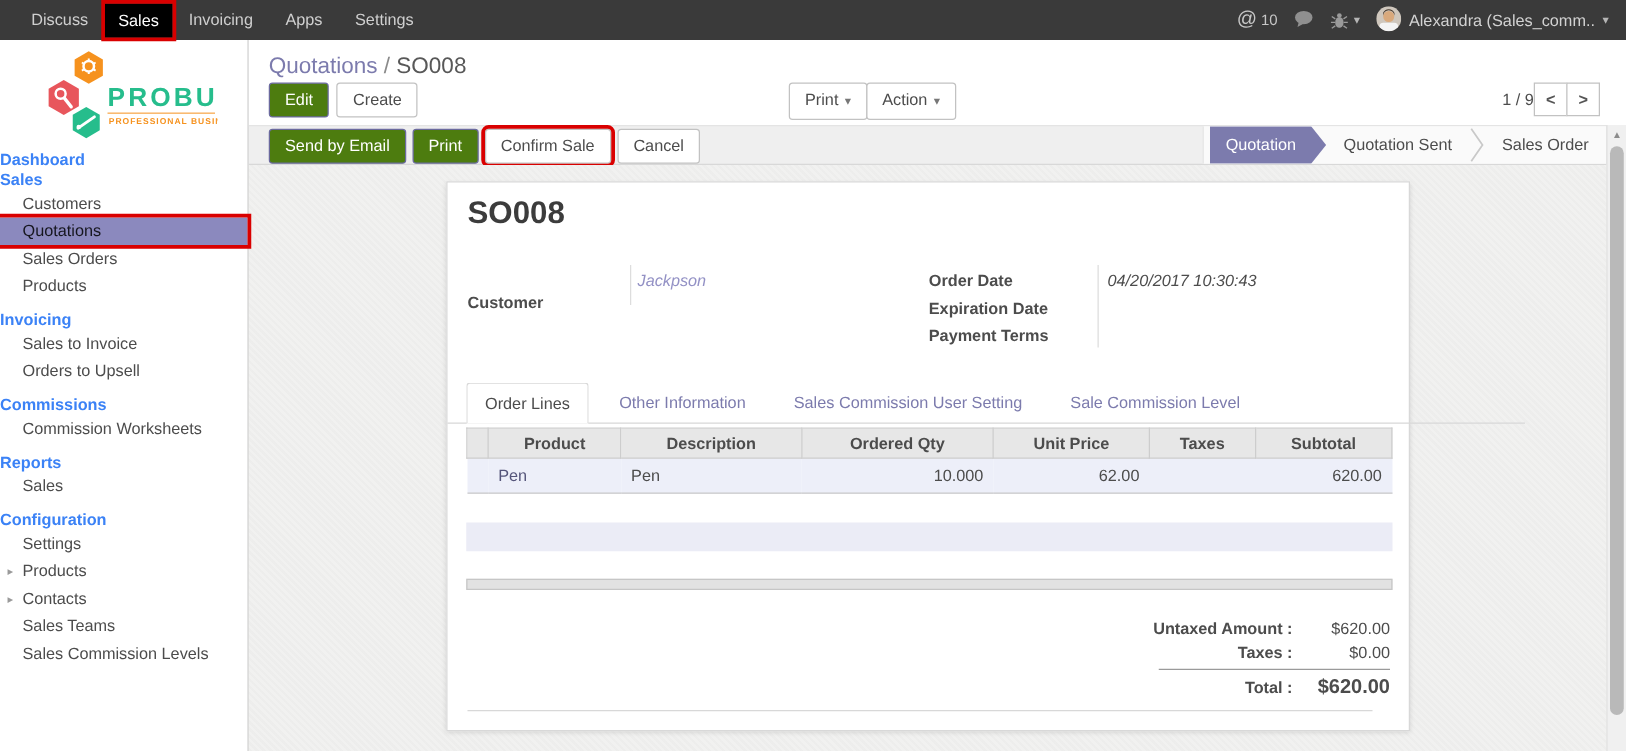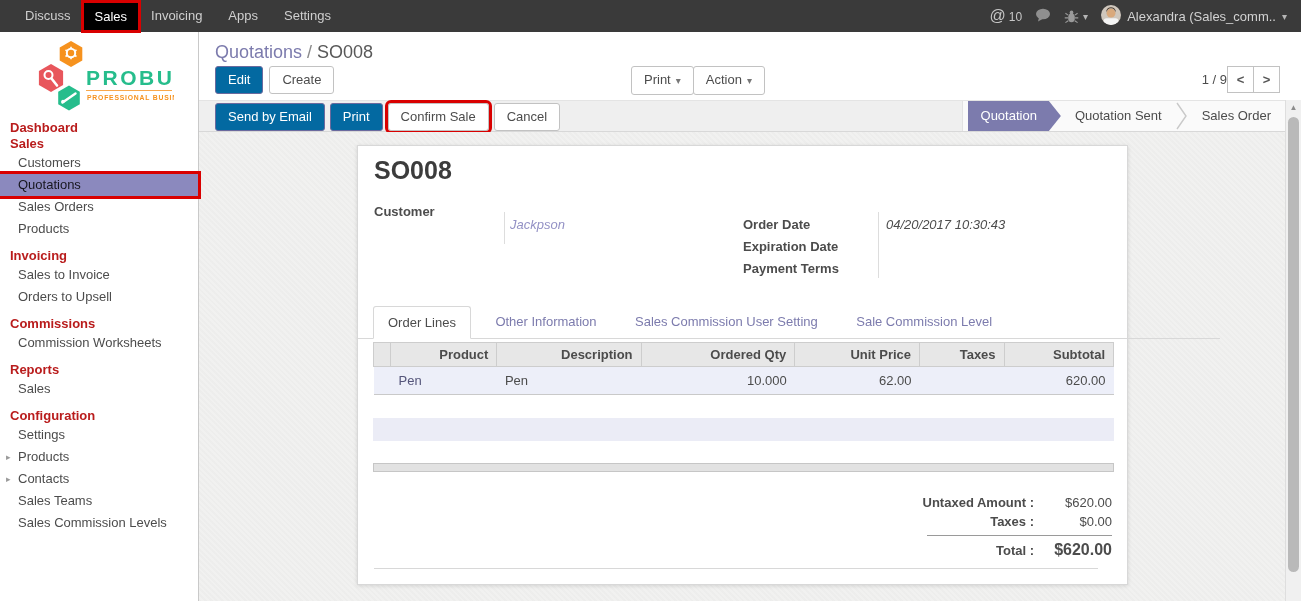--- a/index.html
+++ b/index.html
@@ -37,7 +37,7 @@
   .breadcrumb .bc-sep { color:#8a8a8a; padding:0 5px; }
   .breadcrumb .bc-current { color:#585858; }
   .btn { display:inline-block; font-size:13px; line-height:16px; padding:5px 12px; border:1px solid #c2c2c2; border-radius:3px; background:#fff; color:#4c4c4c; cursor:pointer; vertical-align:top; }
-  .btn.primary { background:#0369a1; border-color:#6b6a9e; color:#fff; }
+  .btn.primary { background:#4d7c0f; border-color:#6b6a9e; color:#fff; }
   .cp-buttons { position:absolute; left:16px; top:34px; display:flex; gap:6px; }
   .cp-dropdowns { position:absolute; left:432px; top:34px; display:flex; }
   .cp-dropdowns .btn + .btn { margin-left:-1px; }

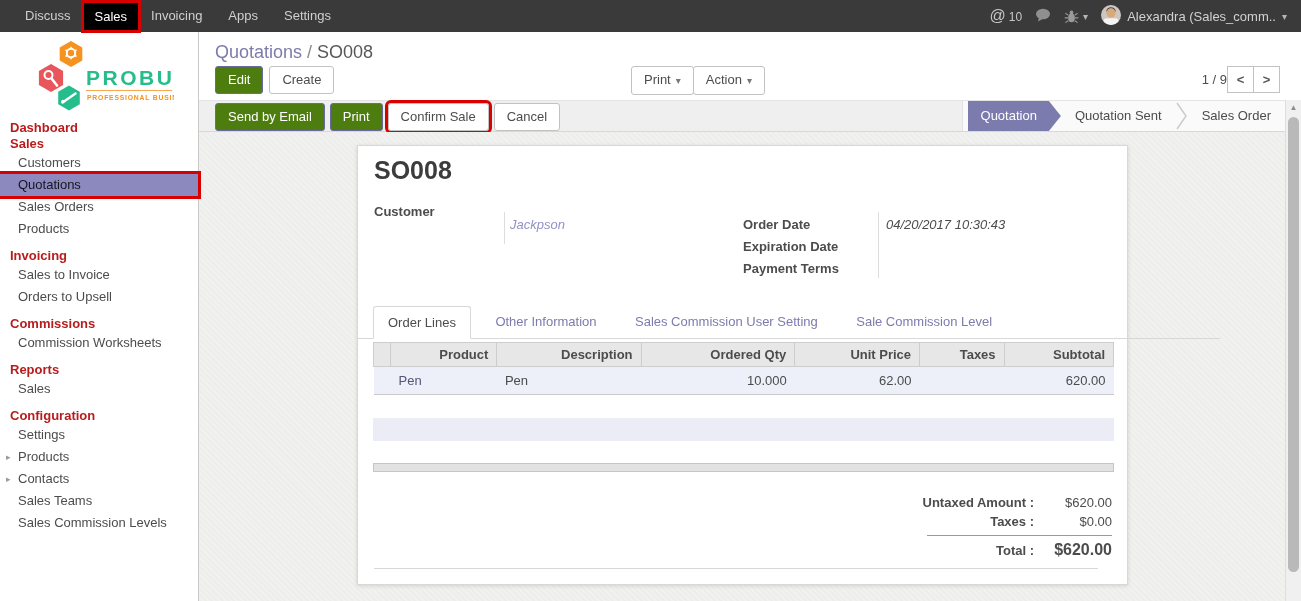--- a/index.html
+++ b/index.html
@@ -24,7 +24,7 @@
   .sidebar { position:absolute; left:0; top:32px; width:199px; height:569px; background:#fff; border-right:1px solid #c9c9c9; font-size:13px; }
   .logo-wrap { padding-top:8px; height:80px; display:flex; justify-content:center; }
   .menu { padding-top:8px; }
-  .m-root, .m-header { color:#b91c1c; font-weight:bold; line-height:16px; padding-left:10px; }
+  .m-root, .m-header { color:#3b82f6; font-weight:bold; line-height:16px; }
   .m-header { margin-top:8px; }
   .m-item { color:#4c4c4c; line-height:22px; padding-left:18px; cursor:pointer; position:relative; }
   .m-item .exp { position:absolute; left:6px; top:0; font-size:9px; color:#9a9a9a; }

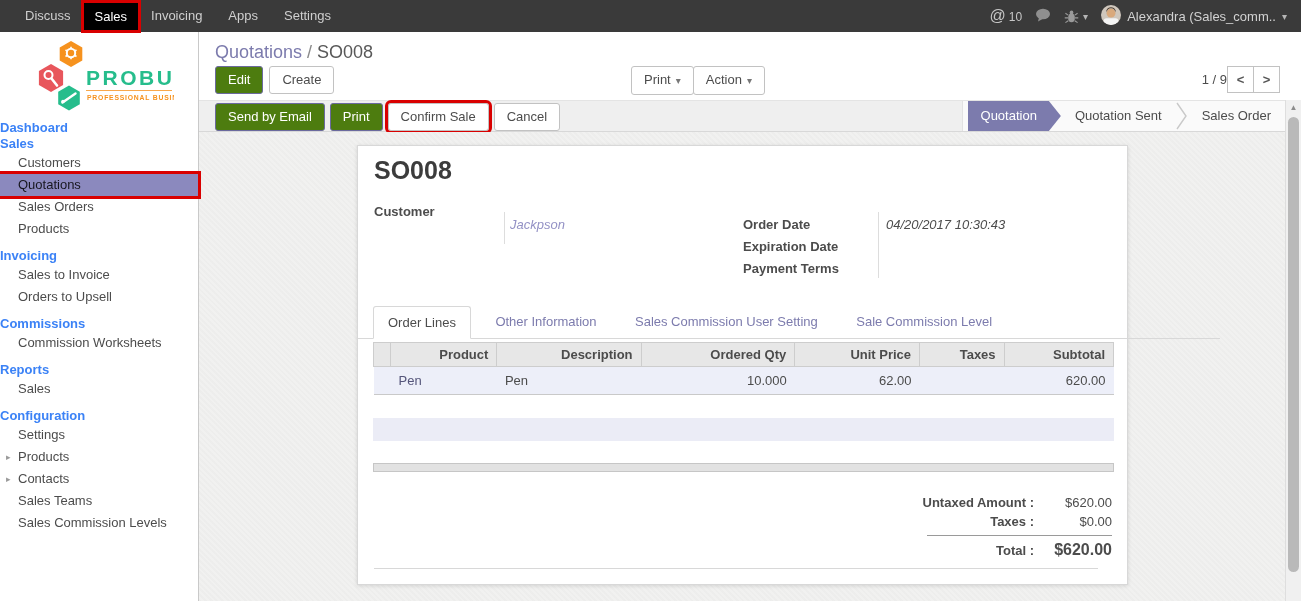--- a/index.html
+++ b/index.html
@@ -231,7 +231,7 @@
   <div class="sheet">
     <div class="sheet-title">SO008</div>
 
-    <div class="fld-label" style="left:16px; top:58px;">Customer</div>
+    <div class="fld-label" style="left:16px; top:88px;">Customer</div>
     <div class="vline" style="left:146px; top:66px; height:32px;"></div>
     <div class="fld-value" style="left:152px; top:71px; color:#9391c5;">Jackpson</div>
 

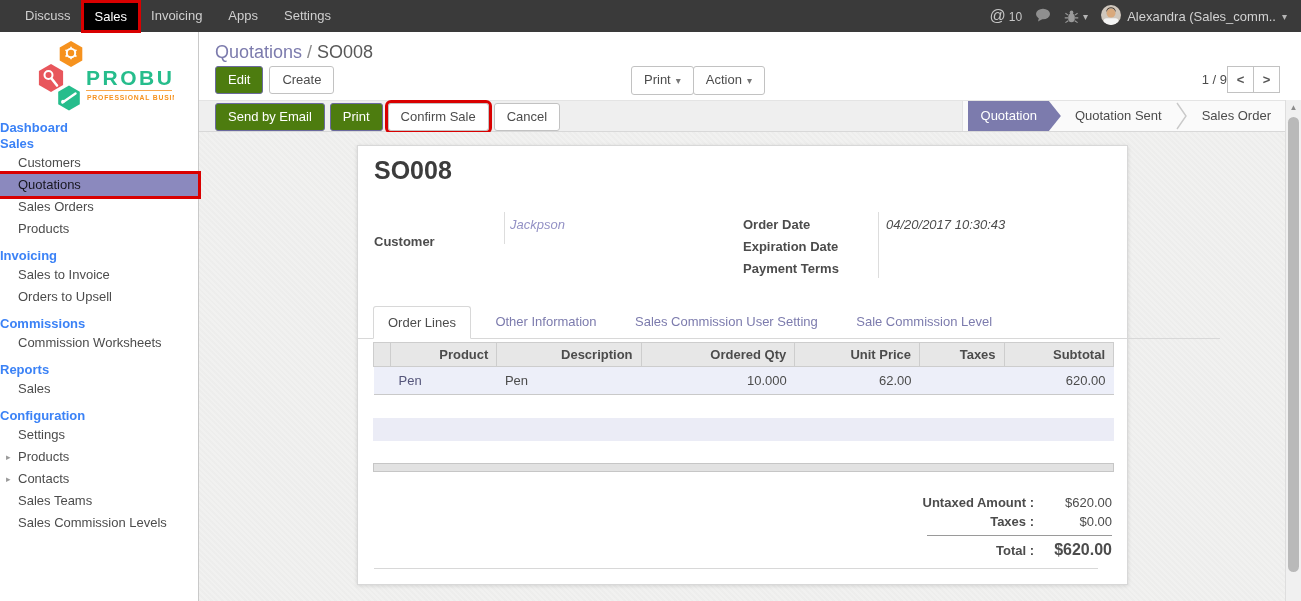--- a/index.html
+++ b/index.html
@@ -75,7 +75,7 @@
   .tab.active { background:#fff; border:1px solid #d8d8d8; border-bottom:1px solid #fff; border-radius:3px 3px 0 0; color:#4c4c4c; }
 
   table.olines { position:absolute; left:15px; top:196px; width:741px; border-collapse:collapse; font-size:13px; }
-  .olines th { background:#e7e7e7; border:1px solid #cdcdcd; color:#4c4c4c; text-align:right; font-weight:bold; padding:4px 8px; }
+  .olines th { background:#e7e7e7; border:1px solid #cdcdcd; color:#4c4c4c; text-align:center; font-weight:bold; padding:4px 8px; }
   .olines td { background:#edeff9; border-bottom:1px solid #c9c9c9; padding:6px 8px; color:#4c4c4c; }
   .olines .num { text-align:right; }
   .olines td.prod { color:#55557a; }

